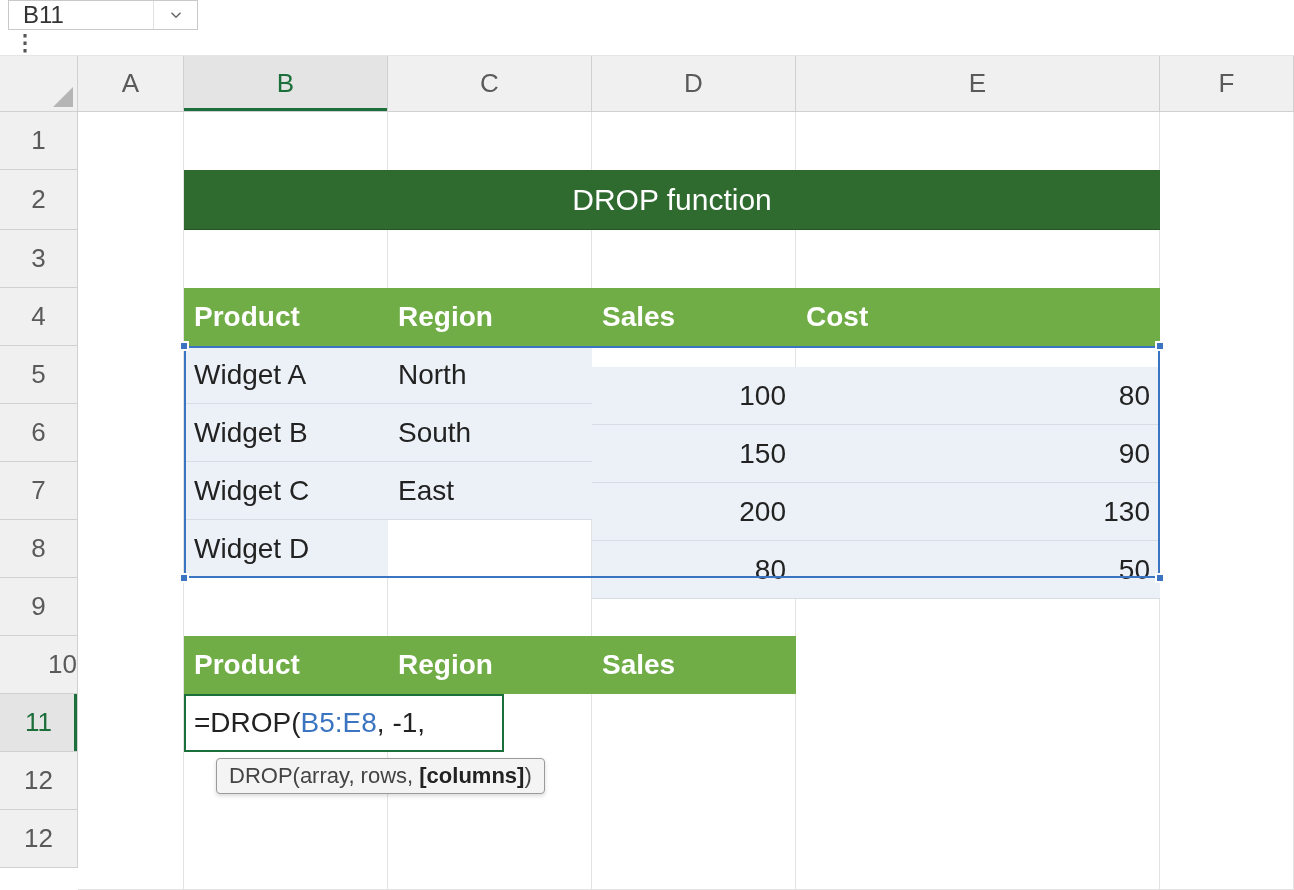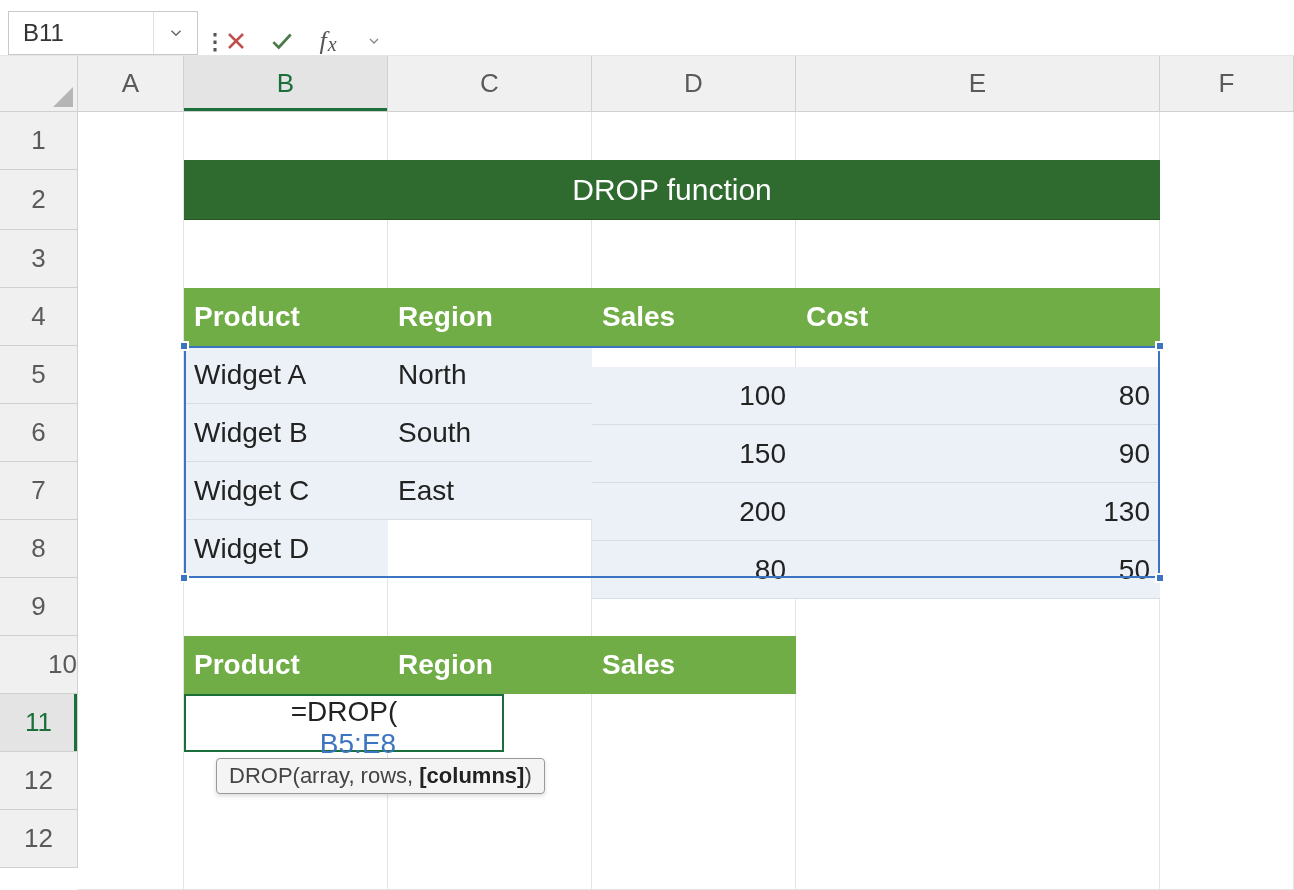--- a/index.html
+++ b/index.html
@@ -7,7 +7,7 @@
   .app { width:1294px; height:890px; position:relative; overflow:hidden; background:#fff; }
 
   
-  .formula-strip { height:56px; display:flex; align-items:flex-end; background:#fff; border-bottom:1px solid #e5e5e5; padding-left:8px; }
+  .formula-strip { height:56px; display:flex; align-items:flex-start; background:#fff; border-bottom:1px solid #e5e5e5; padding-left:8px;flex-direction:column; }
   .namebox { width:190px; height:44px; border:1px solid #c9c9c9; display:flex; align-items:center; background:#fff; position:relative; }
   .namebox-text { flex:1; padding:0 14px; font-size:24px; color:#333; }
   .namebox-caret { width:44px; display:flex; align-items:center; justify-content:center; color:#666; border-left:1px solid #e2e2e2; height:100%; }

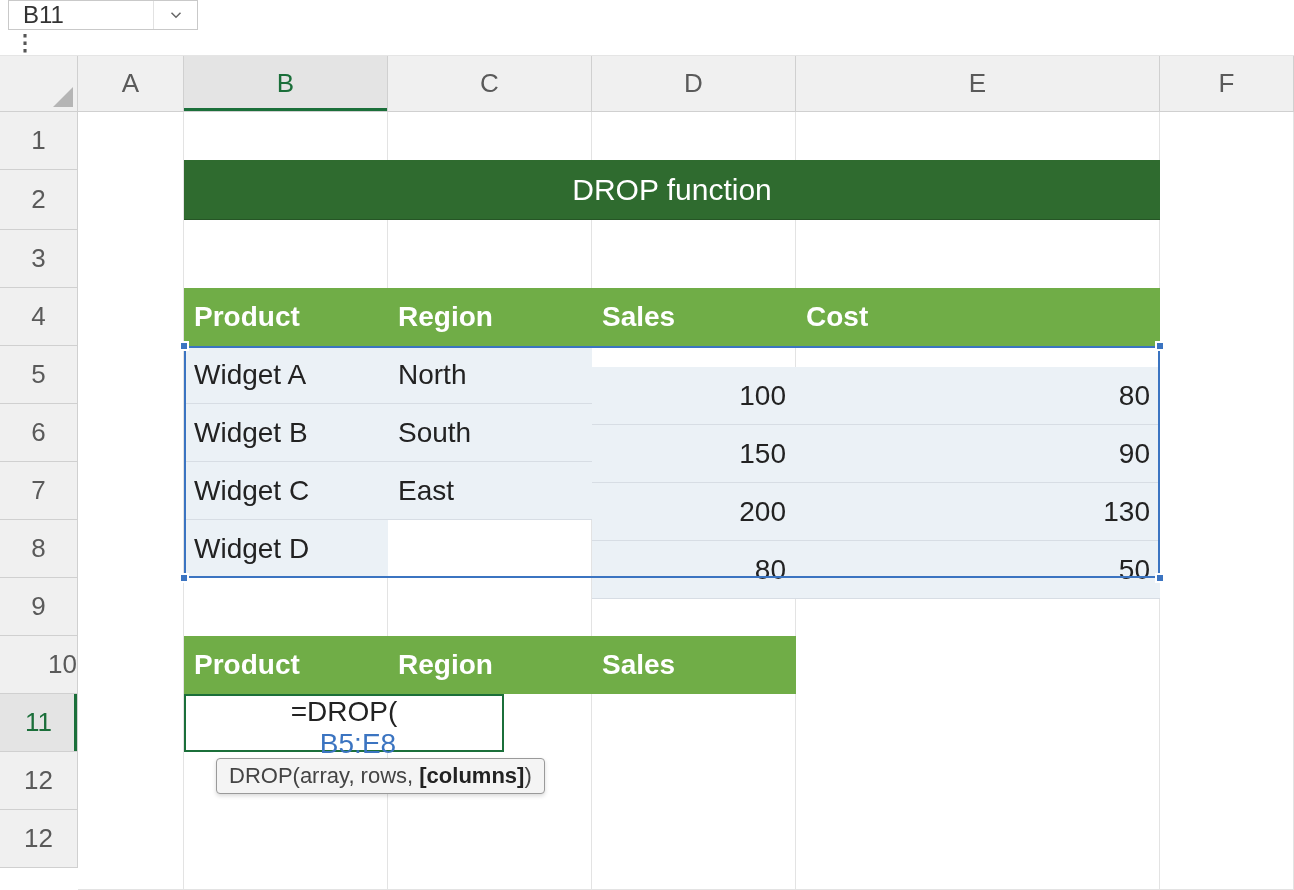--- a/index.html
+++ b/index.html
@@ -120,7 +120,7 @@
   <div class="cell" style="left:796px; top:56px; width:364px; height:778px;"></div>
   <div class="cell" style="left:1160px;top:56px; width:134px; height:778px;"></div>
 
-  <div class="title-banner" style="left:184px; top:104px; width:976px; height:60px;">DROP function</div>
+  <div class="title-banner" style="left:184px; top:114px; width:976px; height:60px;">DROP function</div>
 
   <div class="tbl-header" style="left:184px; top:232px; width:204px; height:58px;">Product</div>
   <div class="tbl-header" style="left:388px; top:232px; width:204px; height:58px;">Region</div>

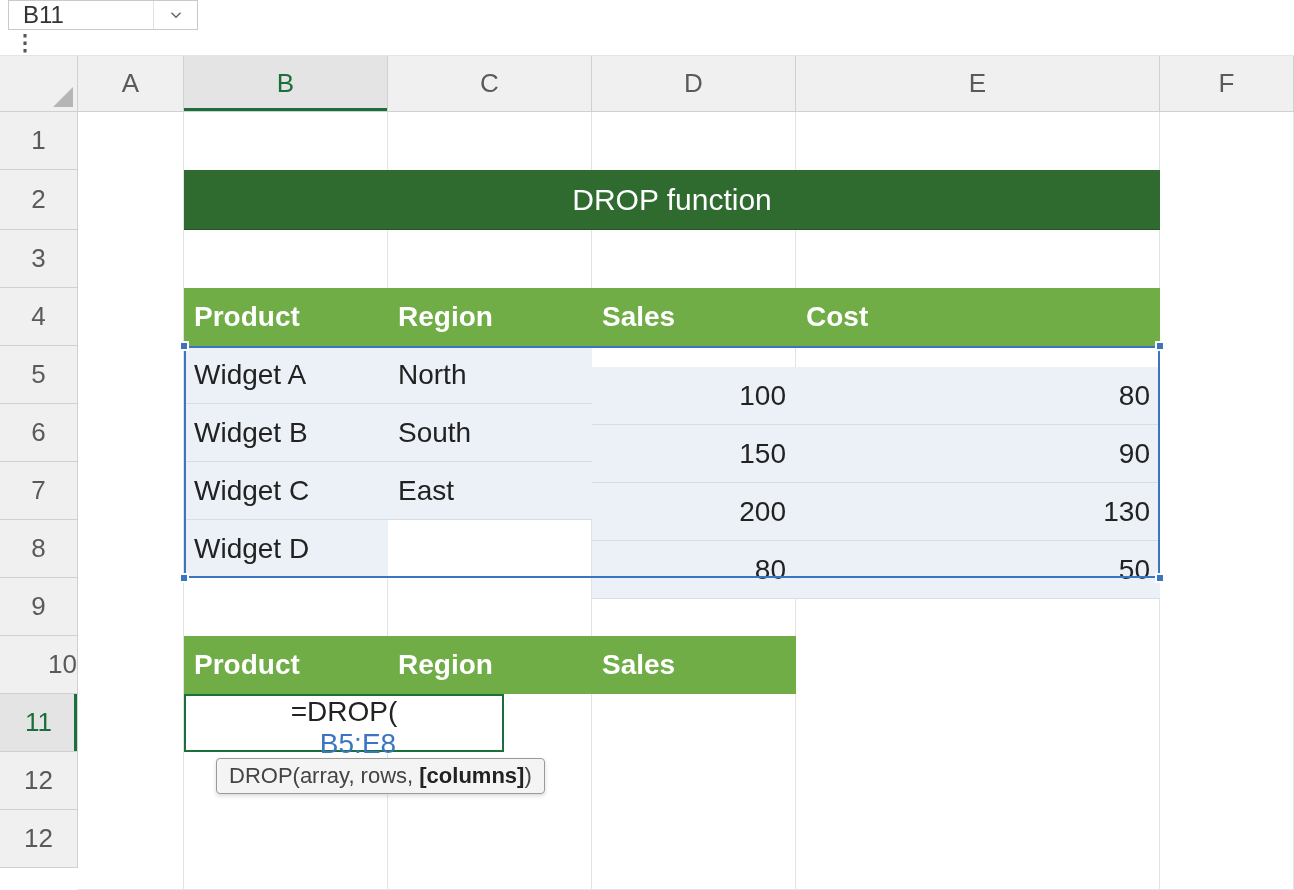--- a/index.html
+++ b/index.html
@@ -156,7 +156,7 @@
   <div class="tbl-header" style="left:388px; top:580px; width:204px; height:58px;">Region</div>
   <div class="tbl-header" style="left:592px; top:580px; width:204px; height:58px;">Sales</div>
 
-  <div class="edit-cell" style="left:184px; top:638px; width:320px; height:58px;flex-direction:column;">
+  <div class="edit-cell" style="left:184px; top:638px; width:320px; height:58px;">
     <span>=DROP(</span>
         <span class="ref">B5:E8</span>
         <span>, -1,</span>

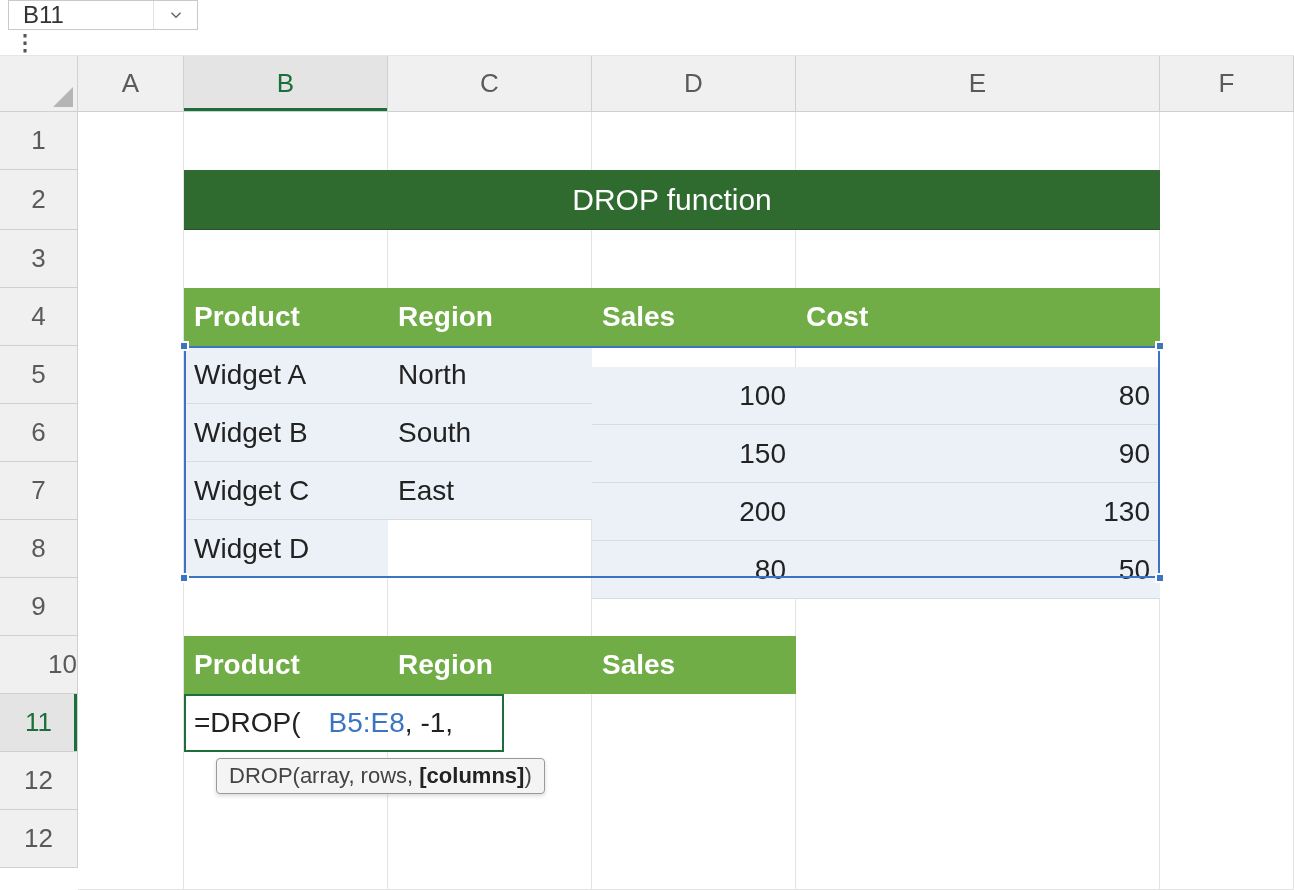--- a/index.html
+++ b/index.html
@@ -44,7 +44,7 @@
   .range-handle { position:absolute; width:10px; height:10px; background:#3b74c1; border:2px solid #fff; }
 
   .edit-cell { position:absolute; border:2px solid #1b6f3a; background:#fff; font-family:"Aptos","Segoe UI",Arial,sans-serif; font-size:28px; display:flex; align-items:center; padding:0 8px; }
-  .edit-cell .ref { color:#3b74c1;margin-left:28px; }
+  .edit-cell .ref { color:#3b74c1; }
 
   .tooltip { position:absolute; background:#f4f4f4; border:1px solid #9a9a9a; border-radius:4px; font-size:22px; color:#444; padding:4px 12px; box-shadow:0 2px 4px rgba(0,0,0,0.15); }
   .tooltip b { font-weight:700; color:#222; }

